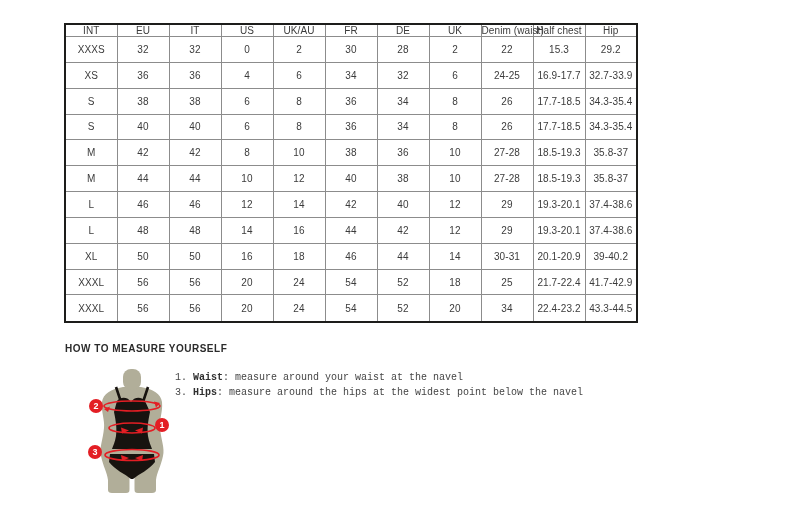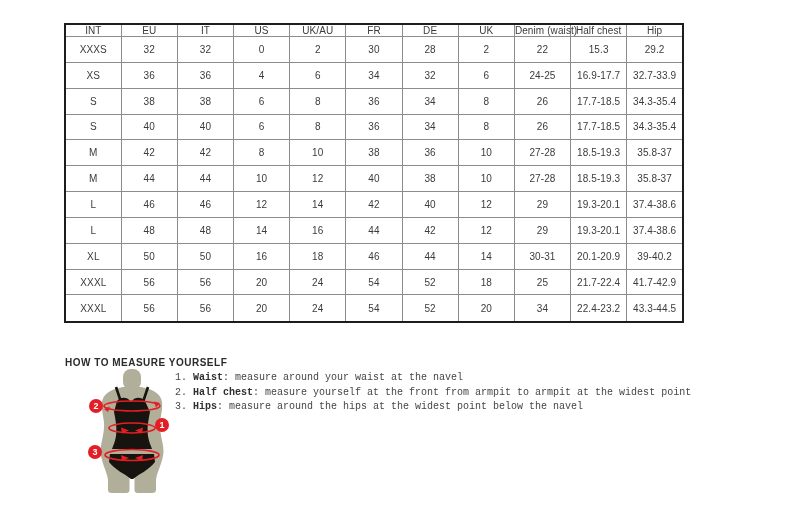--- a/index.html
+++ b/index.html
@@ -21,7 +21,7 @@
   table.size-table {
     border-collapse: collapse;
     table-layout: fixed;
-    width: 620px;
+    width: 574px;
     height: 300px;
     border: 2px solid #1d1d1b;
   }

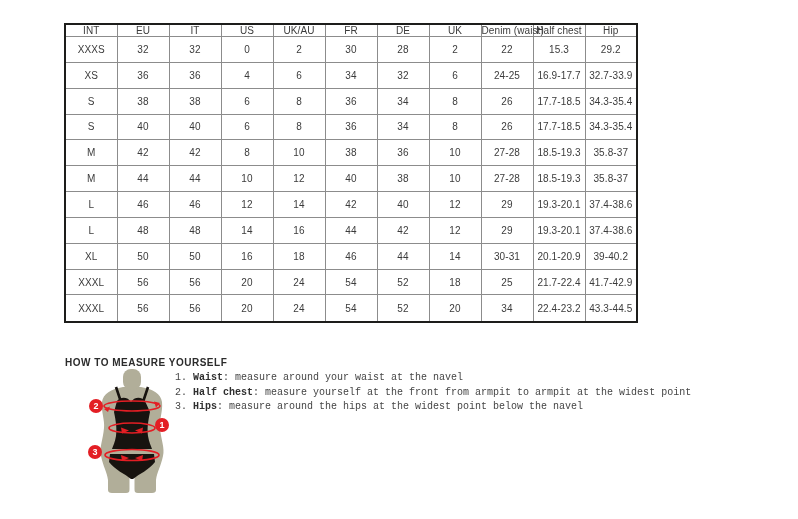--- a/index.html
+++ b/index.html
@@ -42,7 +42,7 @@
   .measure-title {
     position: absolute;
     left: 65px;
-    top: 357px;
+    top: 343px;
     font-size: 10px;
     font-weight: 700;
     letter-spacing: 0.5px;

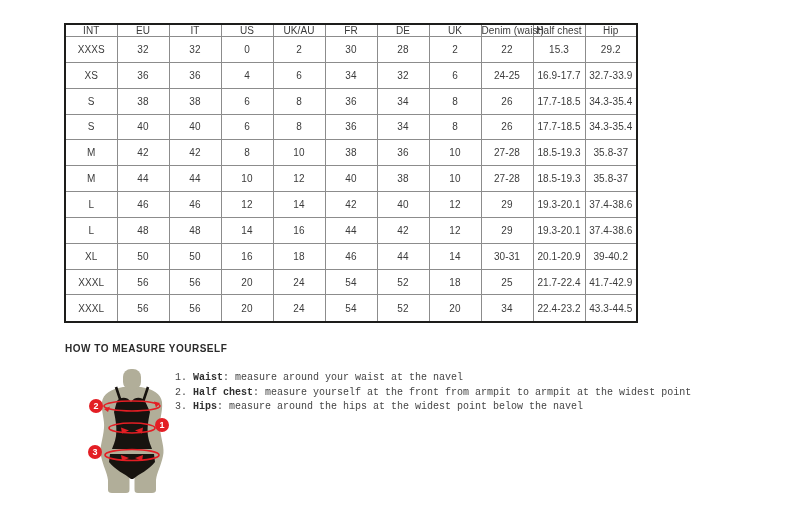--- a/index.html
+++ b/index.html
@@ -313,7 +313,6 @@
 
 <div class="measure-list">
     <div class="measure-item"><span>1.</span> <b>Waist</b>: <span>measure around your waist at the navel</span></div>
-    <div class="measure-item"><span>2.</span> <b>Half chest</b>: <span>measure yourself at the front from armpit to armpit at the widest point</span></div>
     <div class="measure-item"><span>3.</span> <b>Hips</b>: <span>measure around the hips at the widest point below the navel</span></div>
   </div>
 

